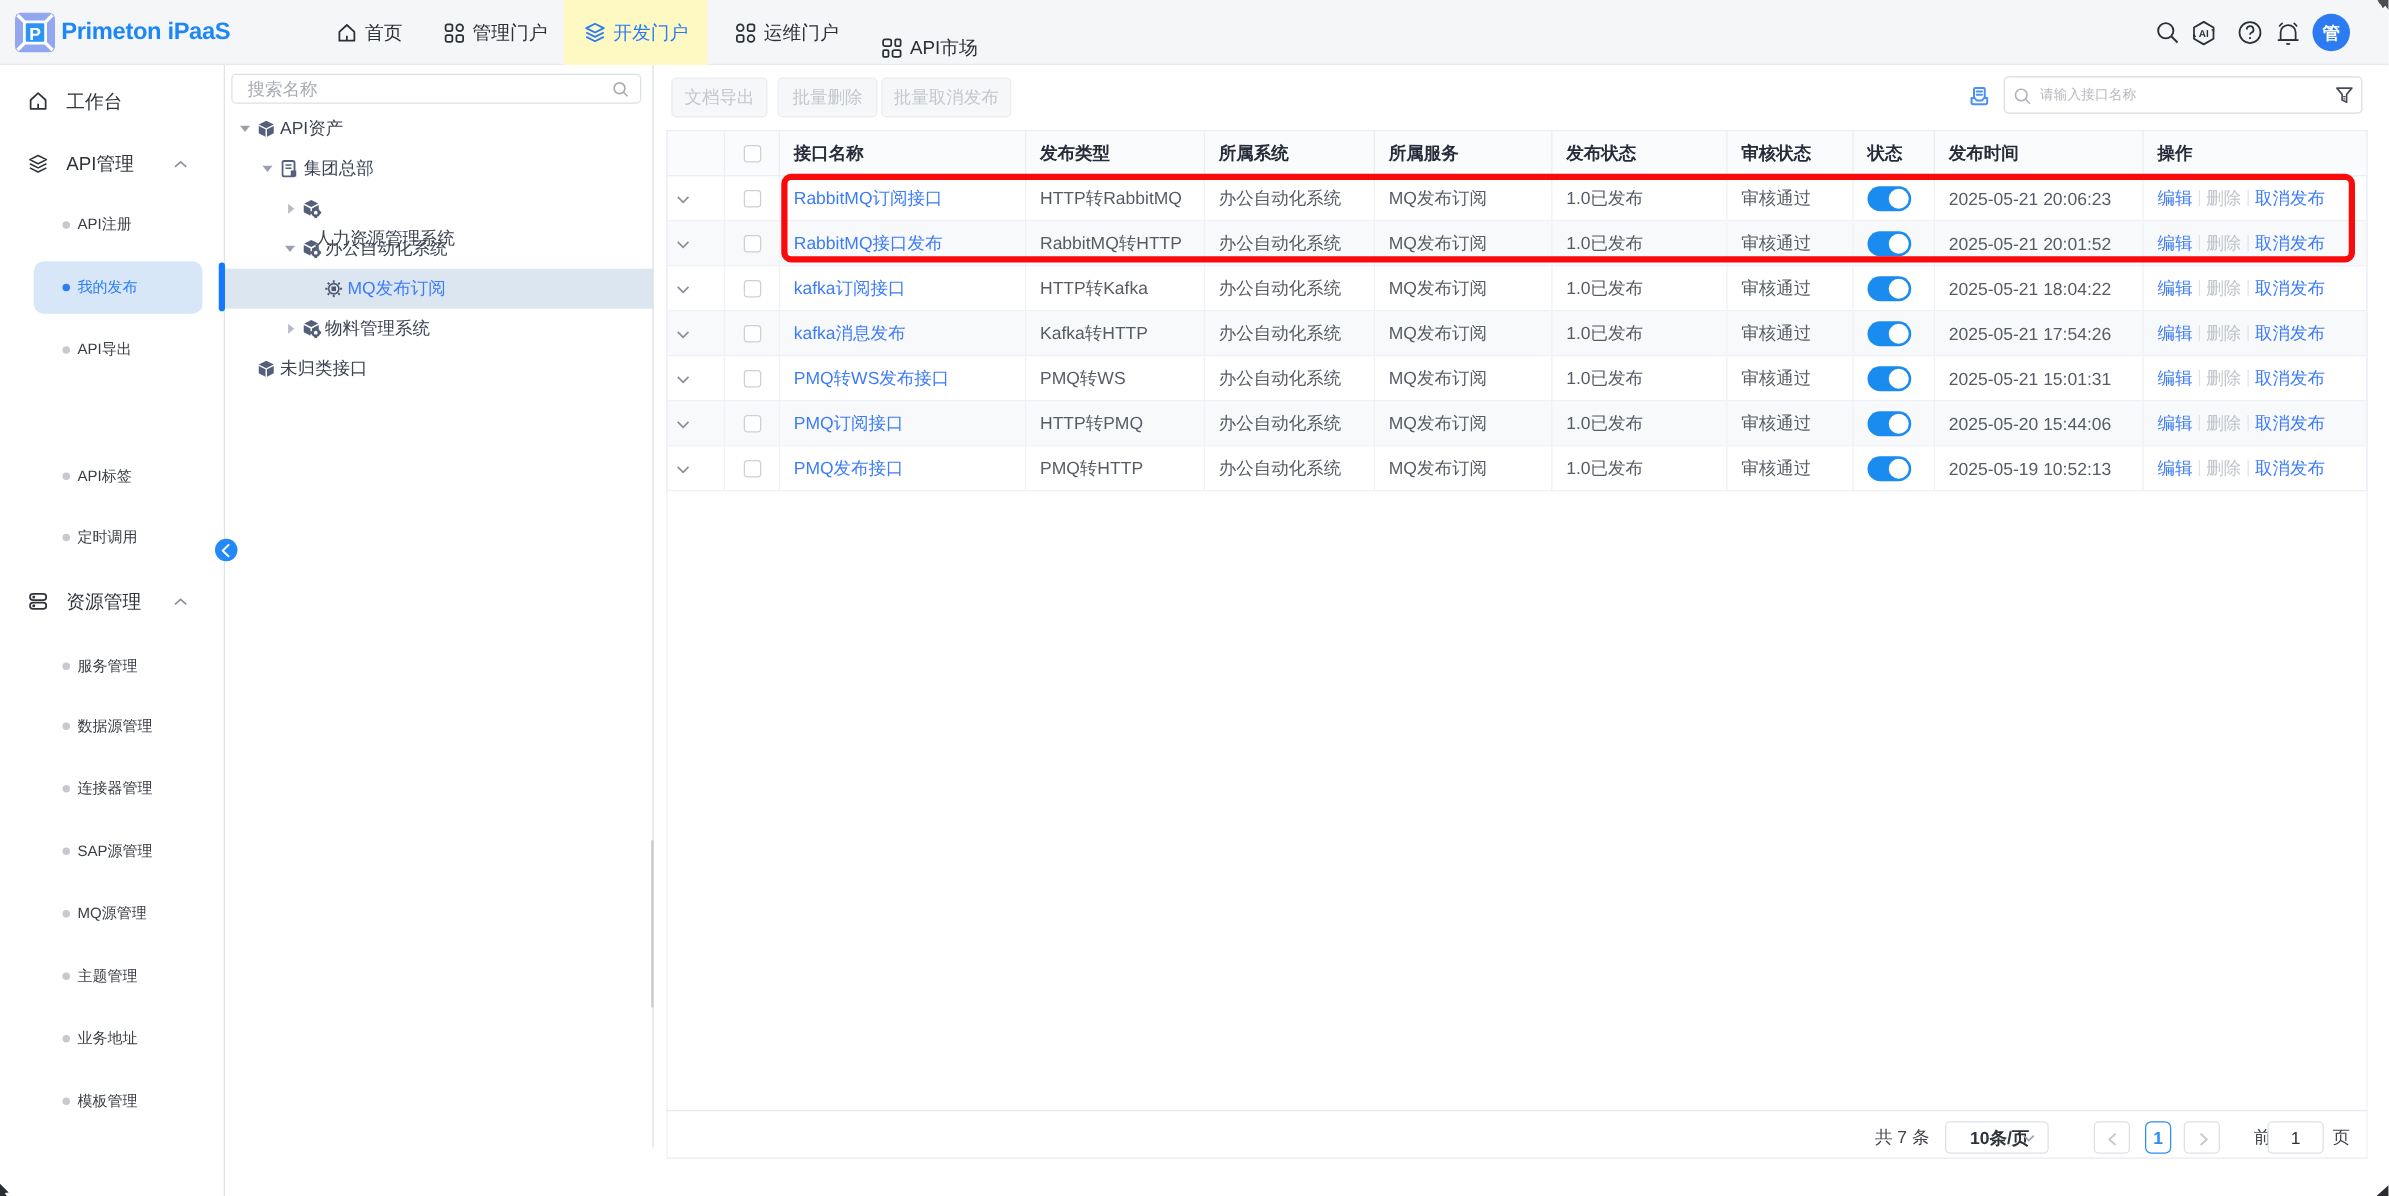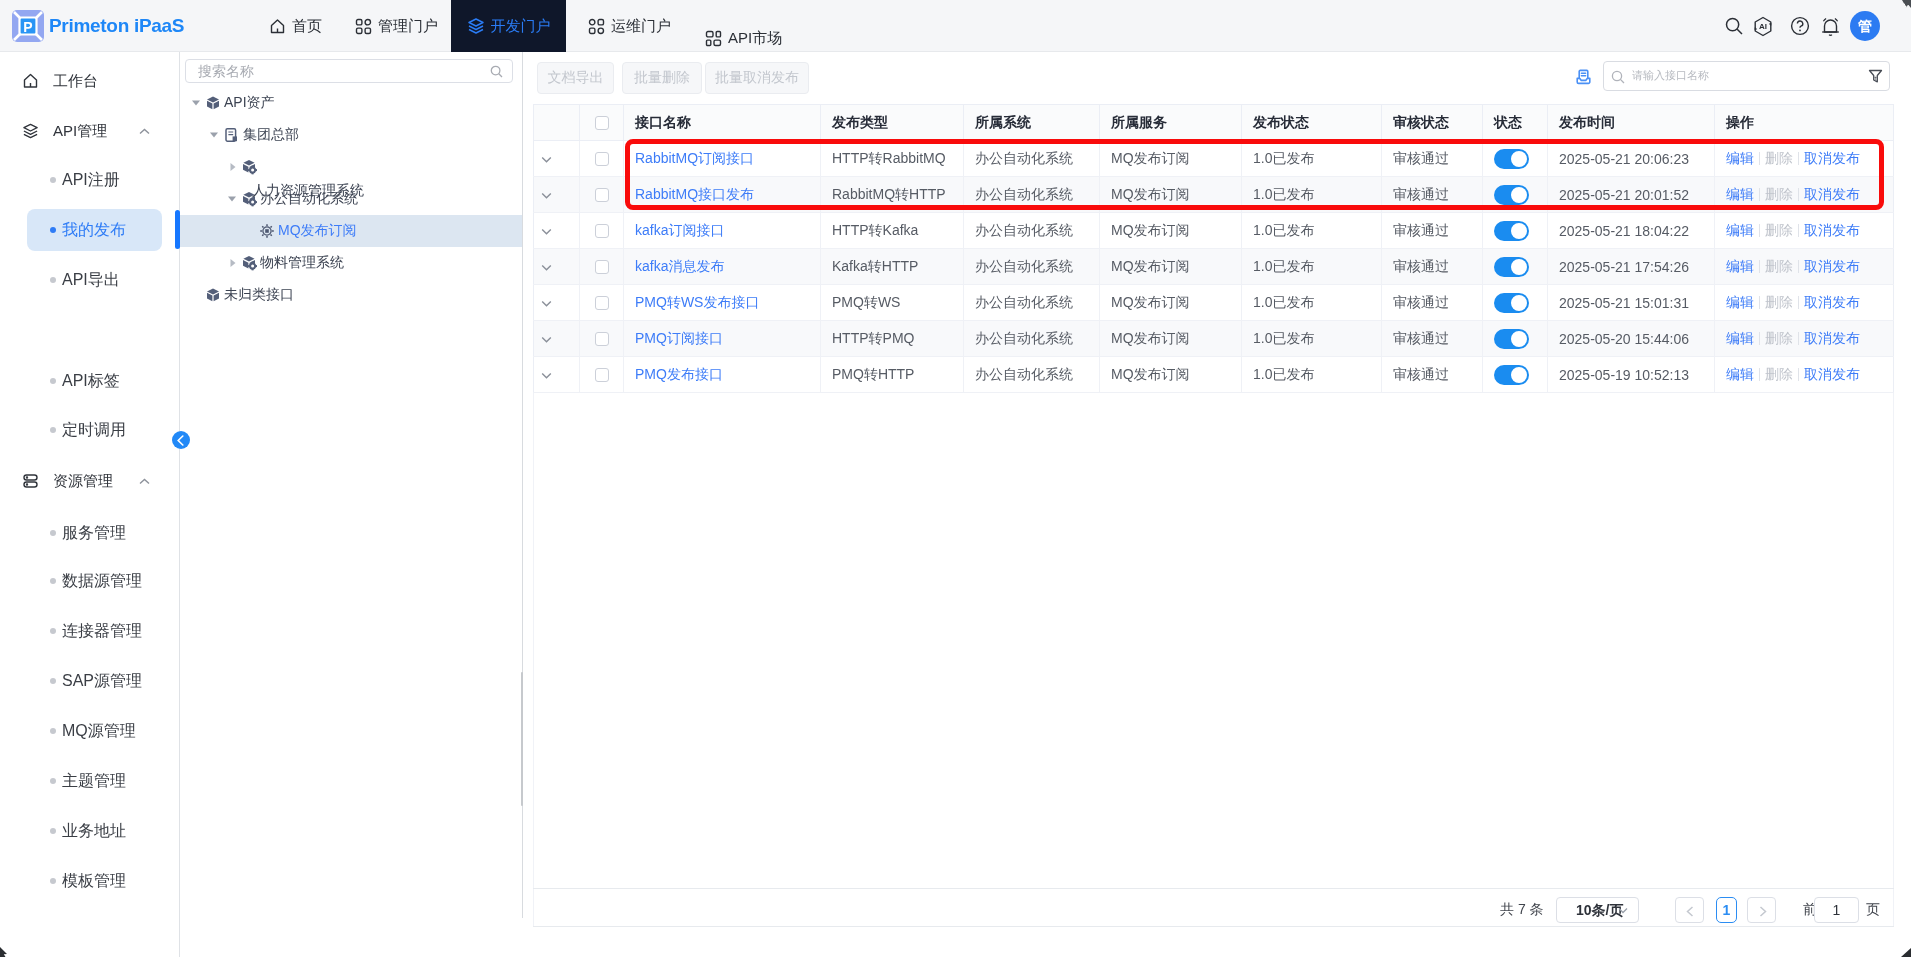--- a/index.html
+++ b/index.html
@@ -16,7 +16,7 @@
   .nav-it { position:absolute; top:0; height:52px; display:flex; align-items:center;
     gap:6px; font-size:15px; color:#2b2f36; }
   .nav-it svg { display:block; }
-  .nav-act { background:#0f172a; color:#2a7cf5; }
+  .nav-act { background:#fef9c3; color:#2a7cf5; }
   .hico { position:absolute; top:16px; }
   .avatar { position:absolute; left:1850px; top:11px; width:30px; height:30px;
     border-radius:50%; background:#2c7bf2; color:#fff; font-size:14px; font-weight:bold; line-height:30px;

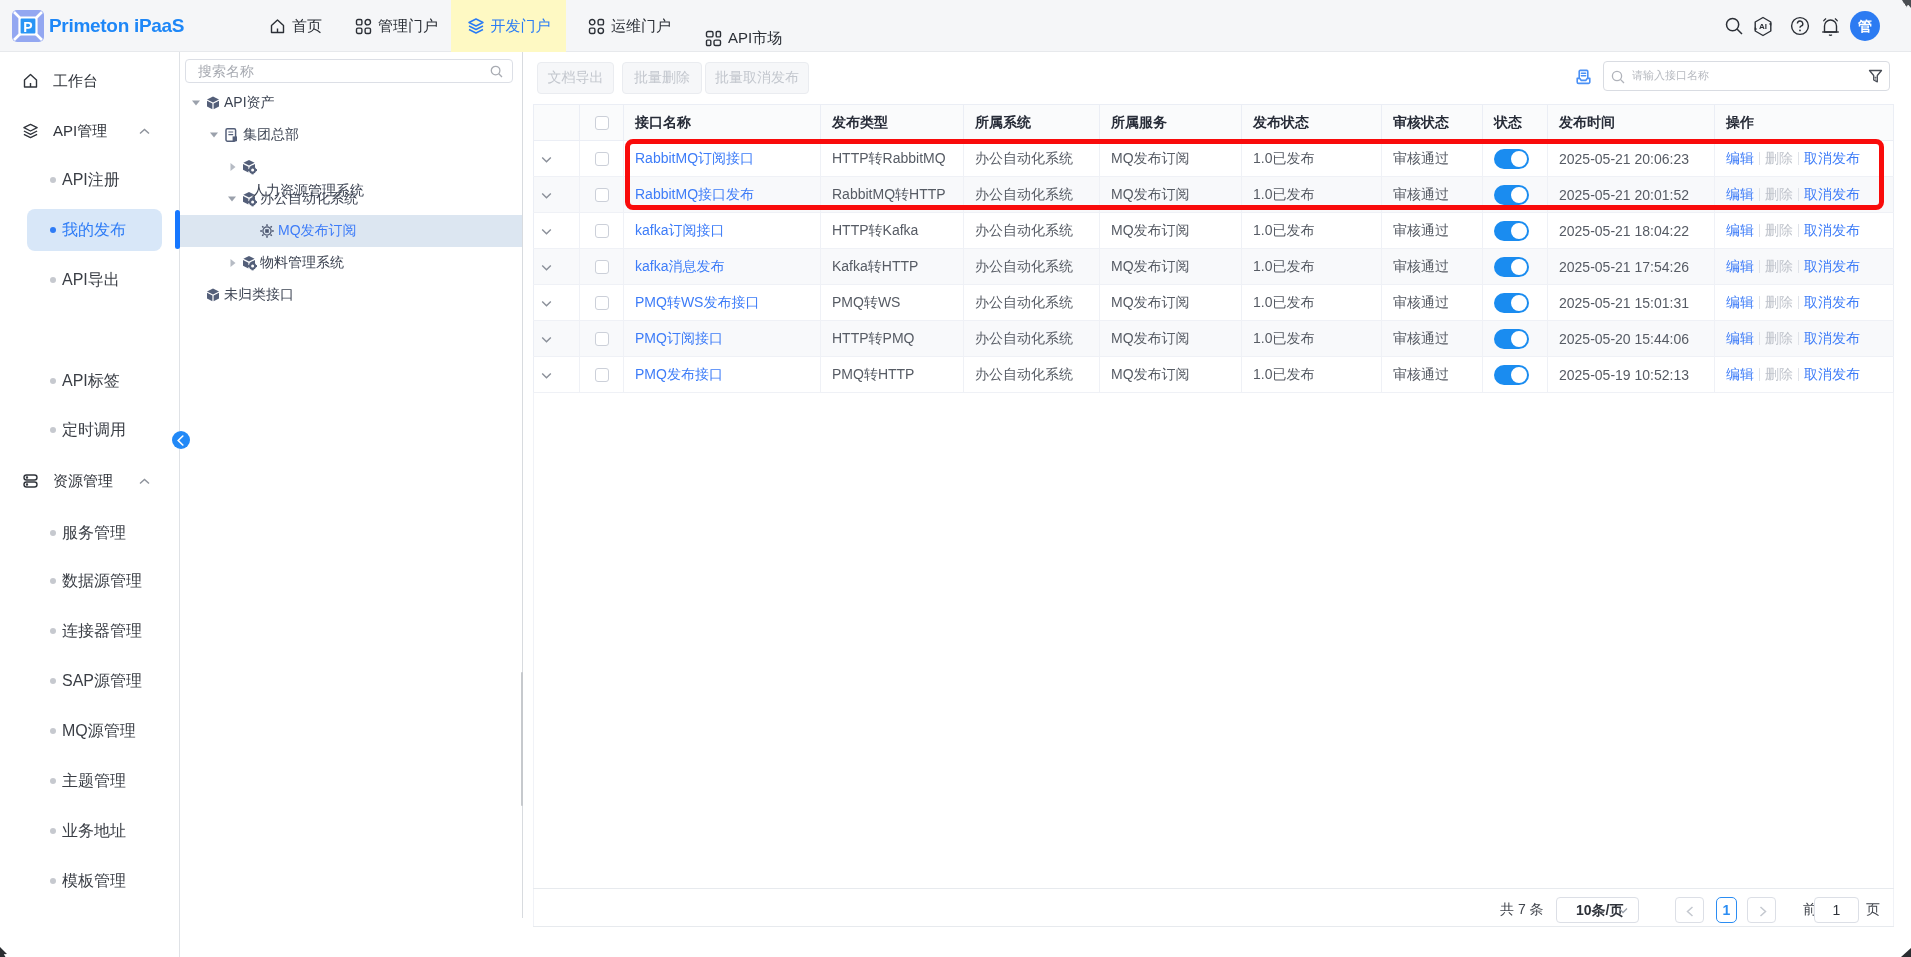--- a/index.html
+++ b/index.html
@@ -29,7 +29,7 @@
   .s-it .ic { position:absolute; left:22px; top:50%; transform:translateY(-50%); }
   .s-it .tx { position:absolute; left:53px; }
   .s-it .car { position:absolute; left:139px; }
-  .s-sub { position:absolute; left:0; width:204px; height:50px; font-size:16px;
+  .s-sub { position:absolute; left:0; width:204px; height:50px; font-size:12px;
     color:#3a3e45;padding-left:36px; }
   .s-sub .dot { position:absolute; left:50px; top:50%; margin-top:-3px; width:6px;
     height:6px; border-radius:50%; background:#c6c9cf; }

